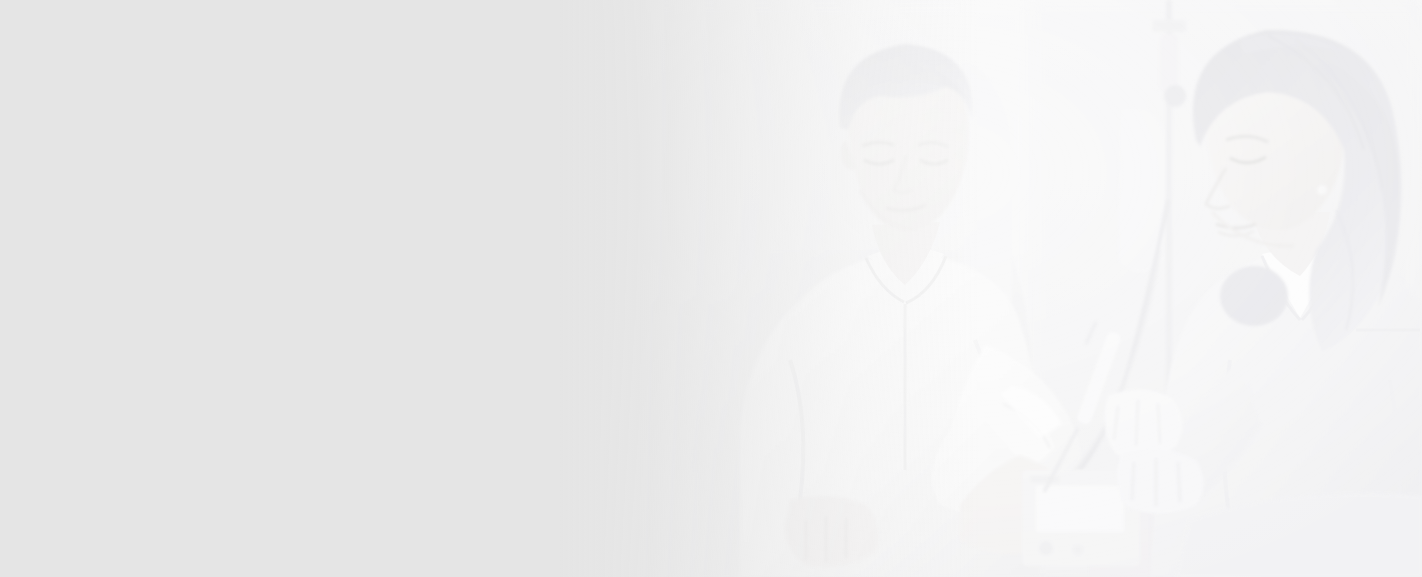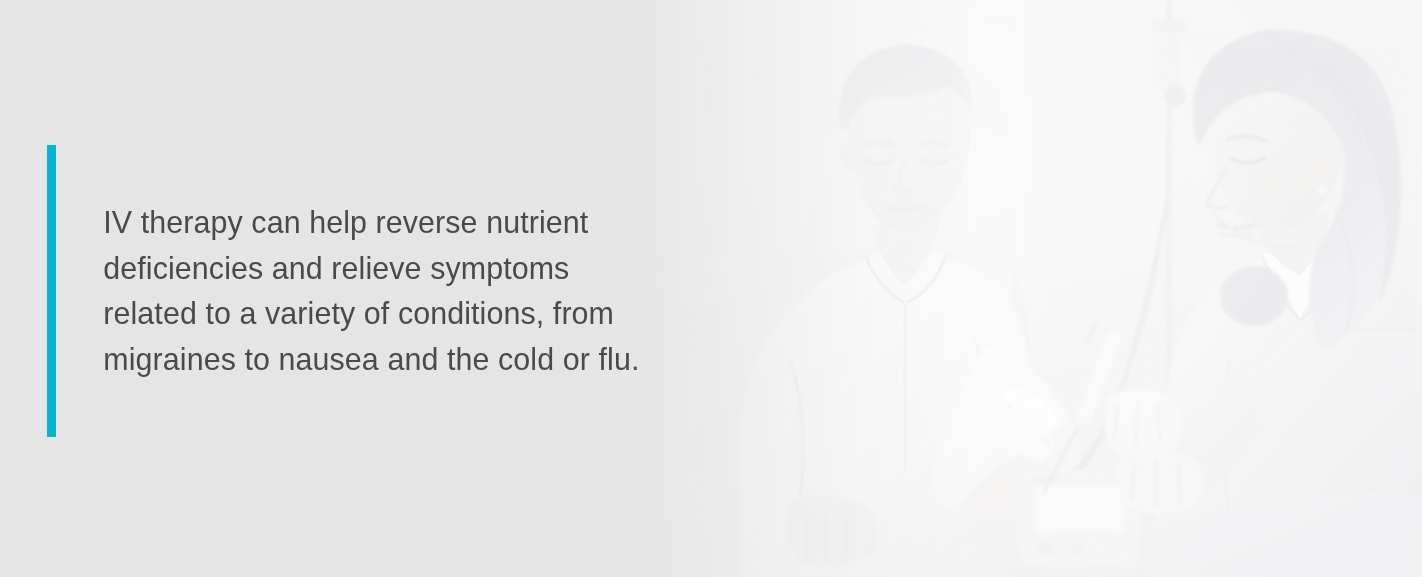--- a/index.html
+++ b/index.html
@@ -300,13 +300,6 @@
 
   <div id="photo-fade"></div>
 
-  <div id="callout">
-    <div id="accent-bar" style="background: rgb(5, 179, 212);"></div>
-    <p id="callout-text" style="color: rgb(74, 74, 74);">IV therapy can help reverse nutrient
-deficiencies and relieve symptoms
-related to a variety of conditions, from
-migraines to nausea and the cold or flu.</p>
-  </div>
 
 </div>
 

